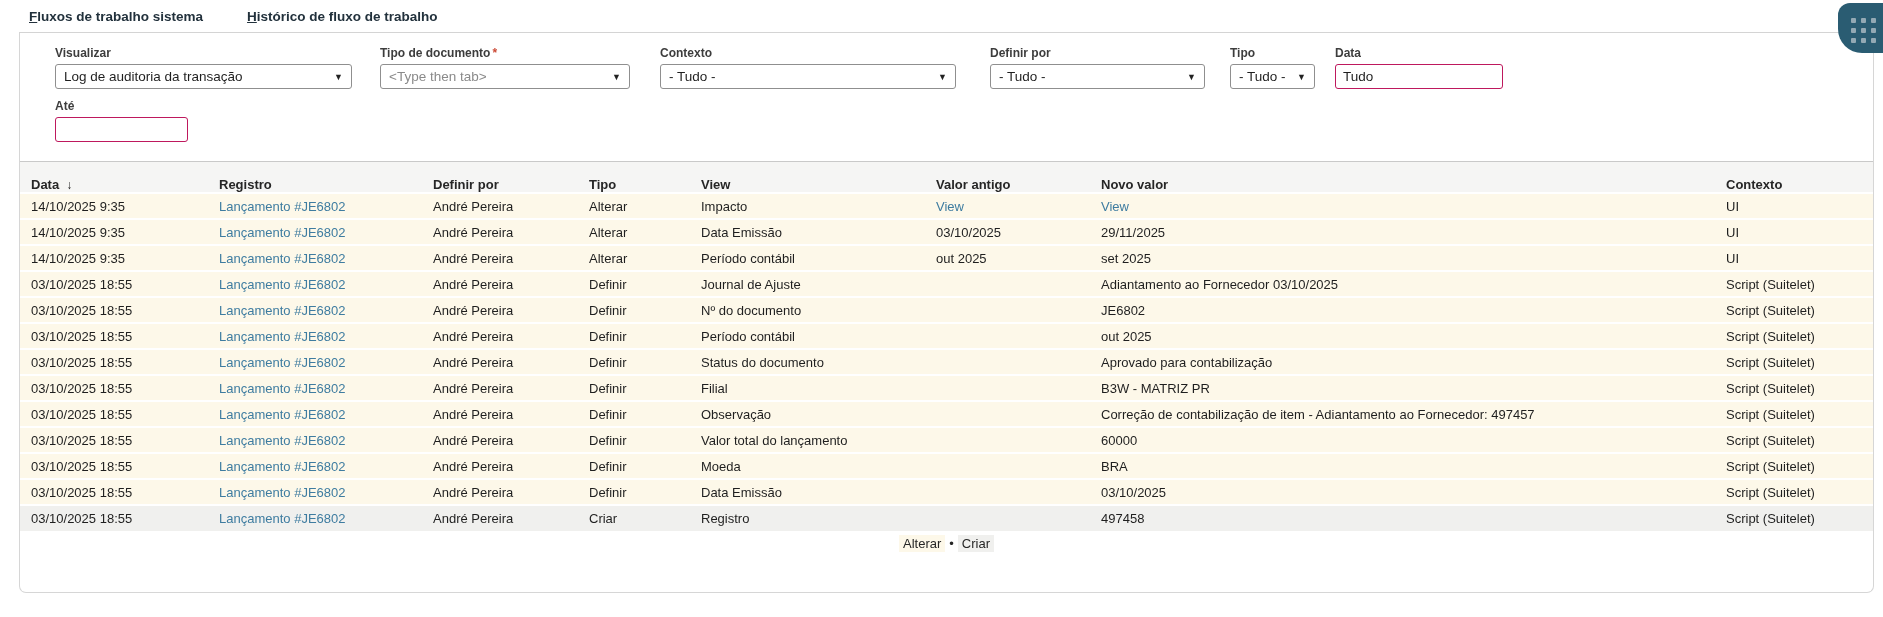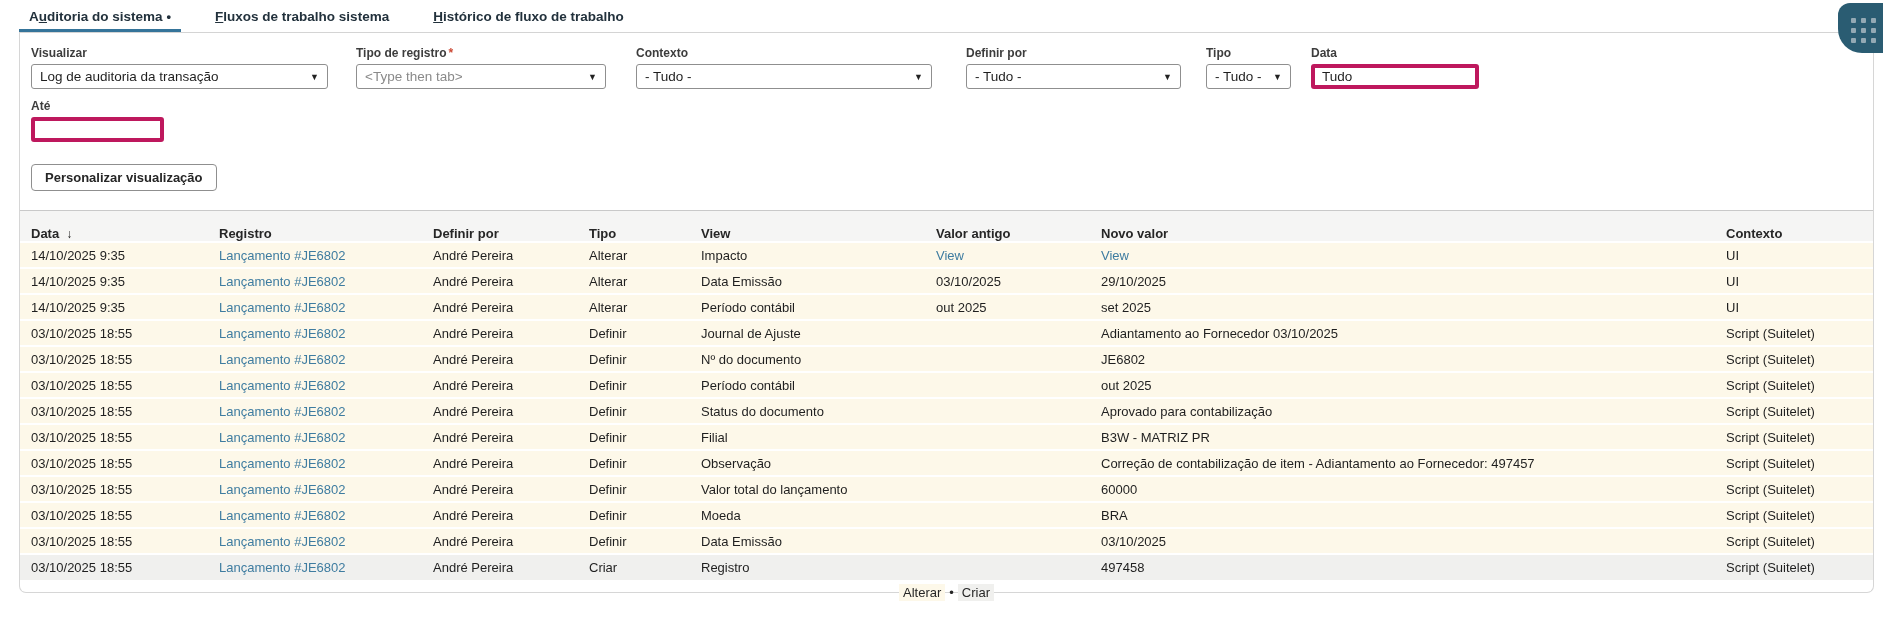--- a/index.html
+++ b/index.html
@@ -81,9 +81,6 @@
 <div class="page">
 
   <div class="tabbar">
-    <div class="tab active">
-      <span><span>A</span><span class="ak">u</span><span>ditoria do sistema</span></span><span class="badge">•</span>
-    </div>
     <div class="tab">
       <span><span></span><span class="ak">F</span><span>luxos de trabalho sistema</span></span>
     </div>

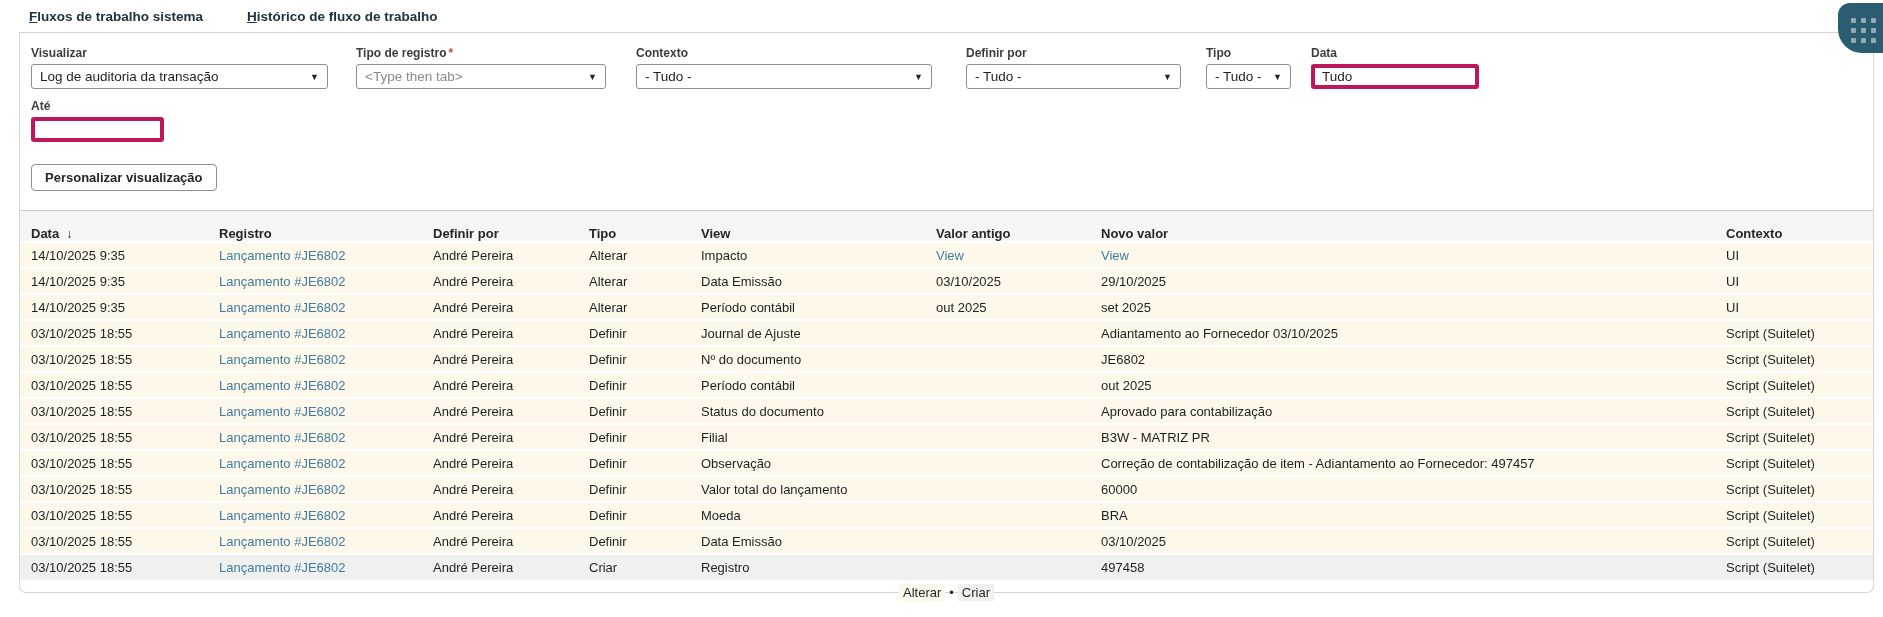--- a/index.html
+++ b/index.html
@@ -30,7 +30,7 @@
 
   
   .filters { padding-left:11px; }
-  .frow { display:flex; }
+  .frow { display:flex;margin-left:24px; }
   .ffield { display:flex; flex-direction:column; }
   .flabel { font-size:12px; font-weight:600; color:#3d3d3d; margin-bottom:4px; white-space:nowrap; }
   .req { color:#cc4b37; font-weight:700; margin-left:2px; font-size:12px; }

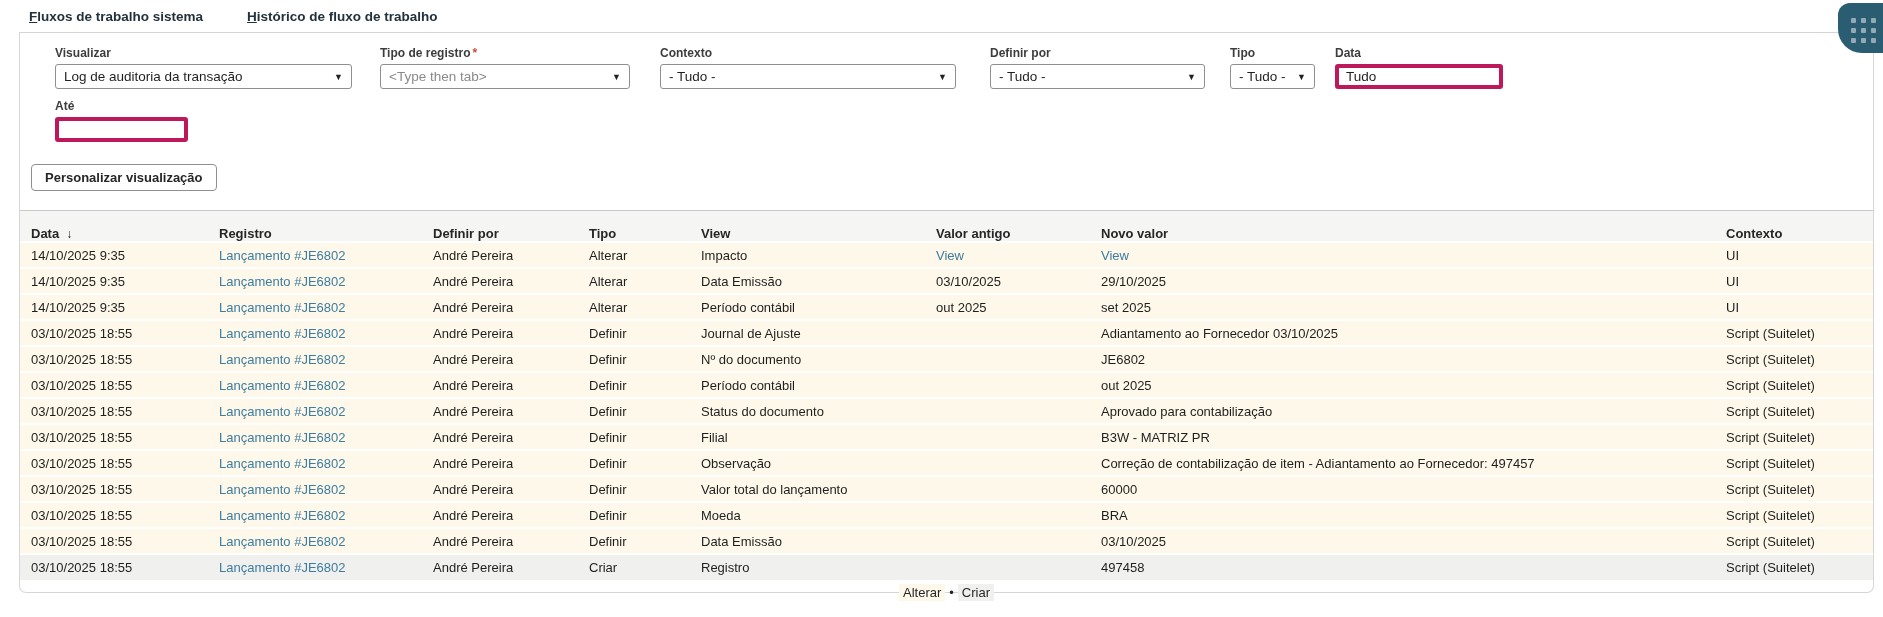--- a/index.html
+++ b/index.html
@@ -115,7 +115,7 @@
           </div>
         </div>
         <div class="ffield w-tiporeg">
-          <span class="flabel"><span>Tipo de registro</span><span class="req">*</span></span>
+          <span class="flabel"><span>Tipo de documento</span><span class="req">*</span></span>
           <div class="selectbox">
             <span class="ph">&lt;Type then tab&gt;</span>
             <span class="caret">▼</span>

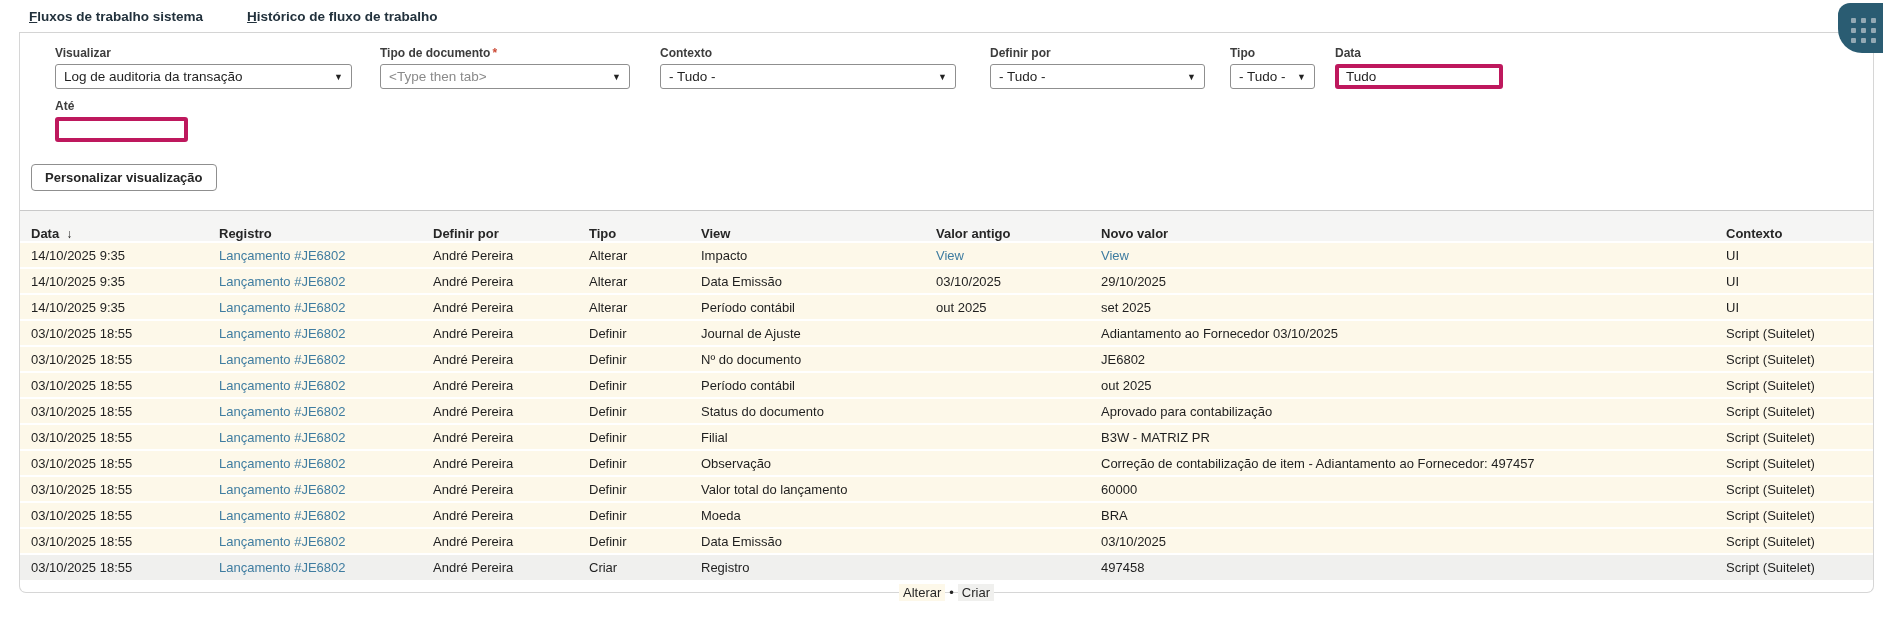--- a/index.html
+++ b/index.html
@@ -39,7 +39,7 @@
     font-size:13.5px; cursor:pointer; }
   .selectbox .caret { font-size:9px; color:#222; margin-left:8px; }
   .selectbox .ph { color:#8a8a8a; }
-  .textinput { border:4px solid #be185d; border-radius:3px; height:25px; padding:0 7px;
+  .textinput { border:1px solid #be185d; border-radius:3px; height:25px; padding:0 7px;
     font-size:13.5px; font-family:"Liberation Sans", sans-serif; color:#1f1f1f; width:100%; }
   .w-visualizar{width:297px;margin-right:28px;} .w-tiporeg{width:250px;margin-right:30px;}
   .w-contexto{width:296px;margin-right:34px;} .w-definir{width:215px;margin-right:25px;}

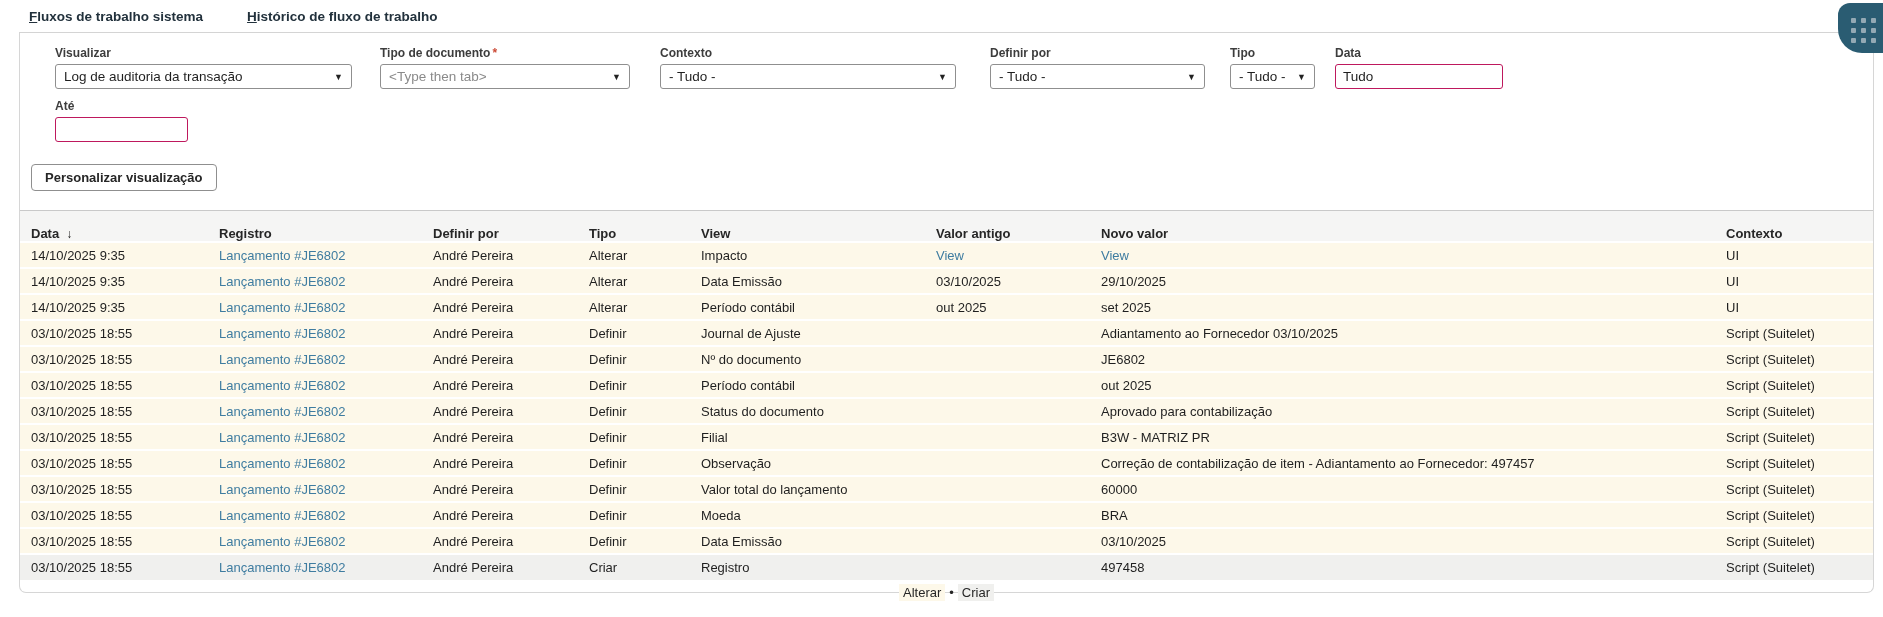--- a/index.html
+++ b/index.html
@@ -155,9 +155,6 @@
       </div>
     </div>
 
-    <div class="btn-row">
-      <button class="btn">Personalizar visualização</button>
-    </div>
 
     <table class="audit-table">
       <colgroup>

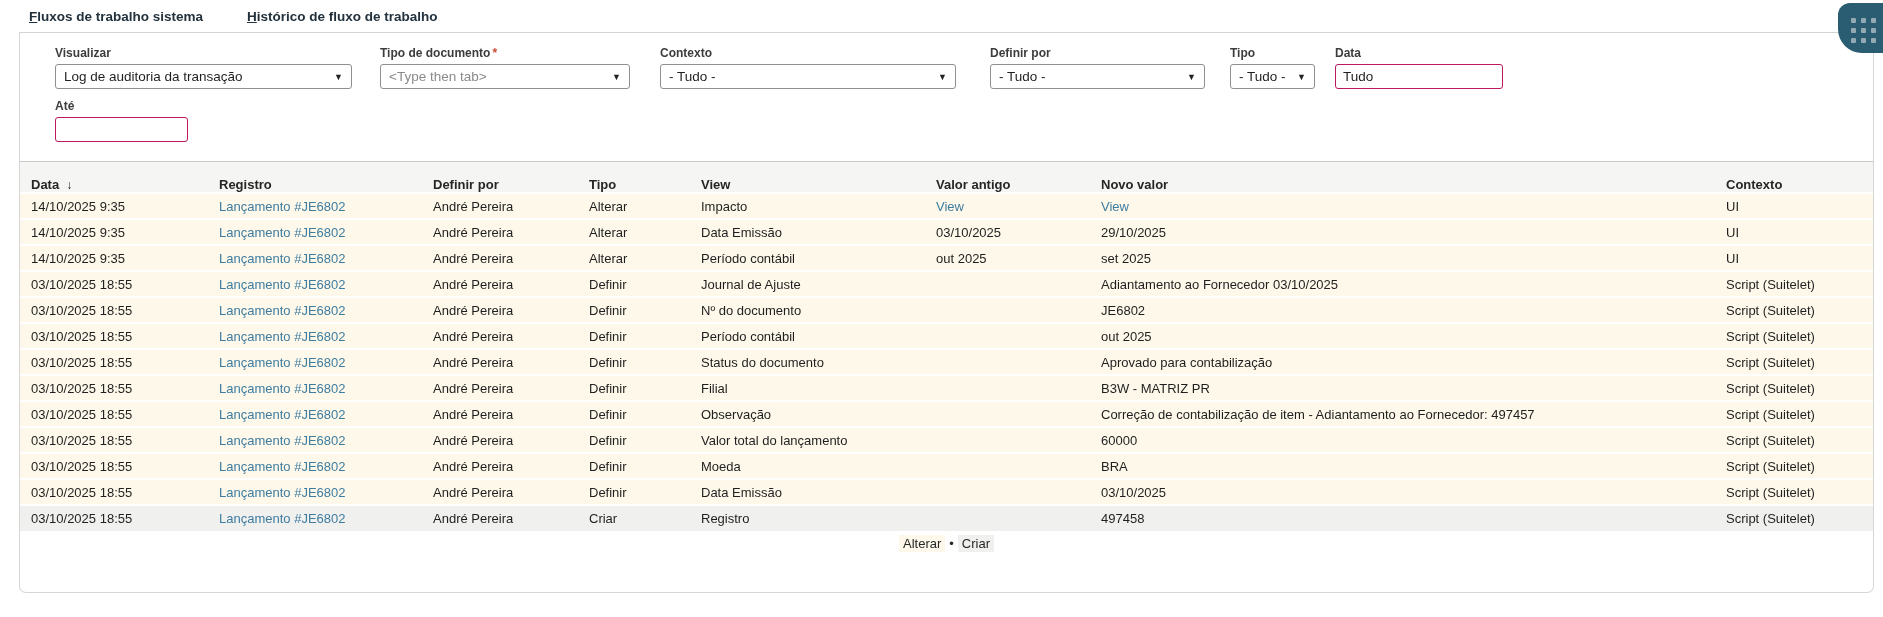--- a/index.html
+++ b/index.html
@@ -197,7 +197,7 @@
             <td><span>Alterar</span></td>
             <td><span>Data Emissão</span></td>
             <td><span>03/10/2025</span></td>
-            <td><span>29/10/2025</span></td>
+            <td><span>29/11/2025</span></td>
             <td><span>UI</span></td>
           </tr>
           <tr class="row-alterar">

